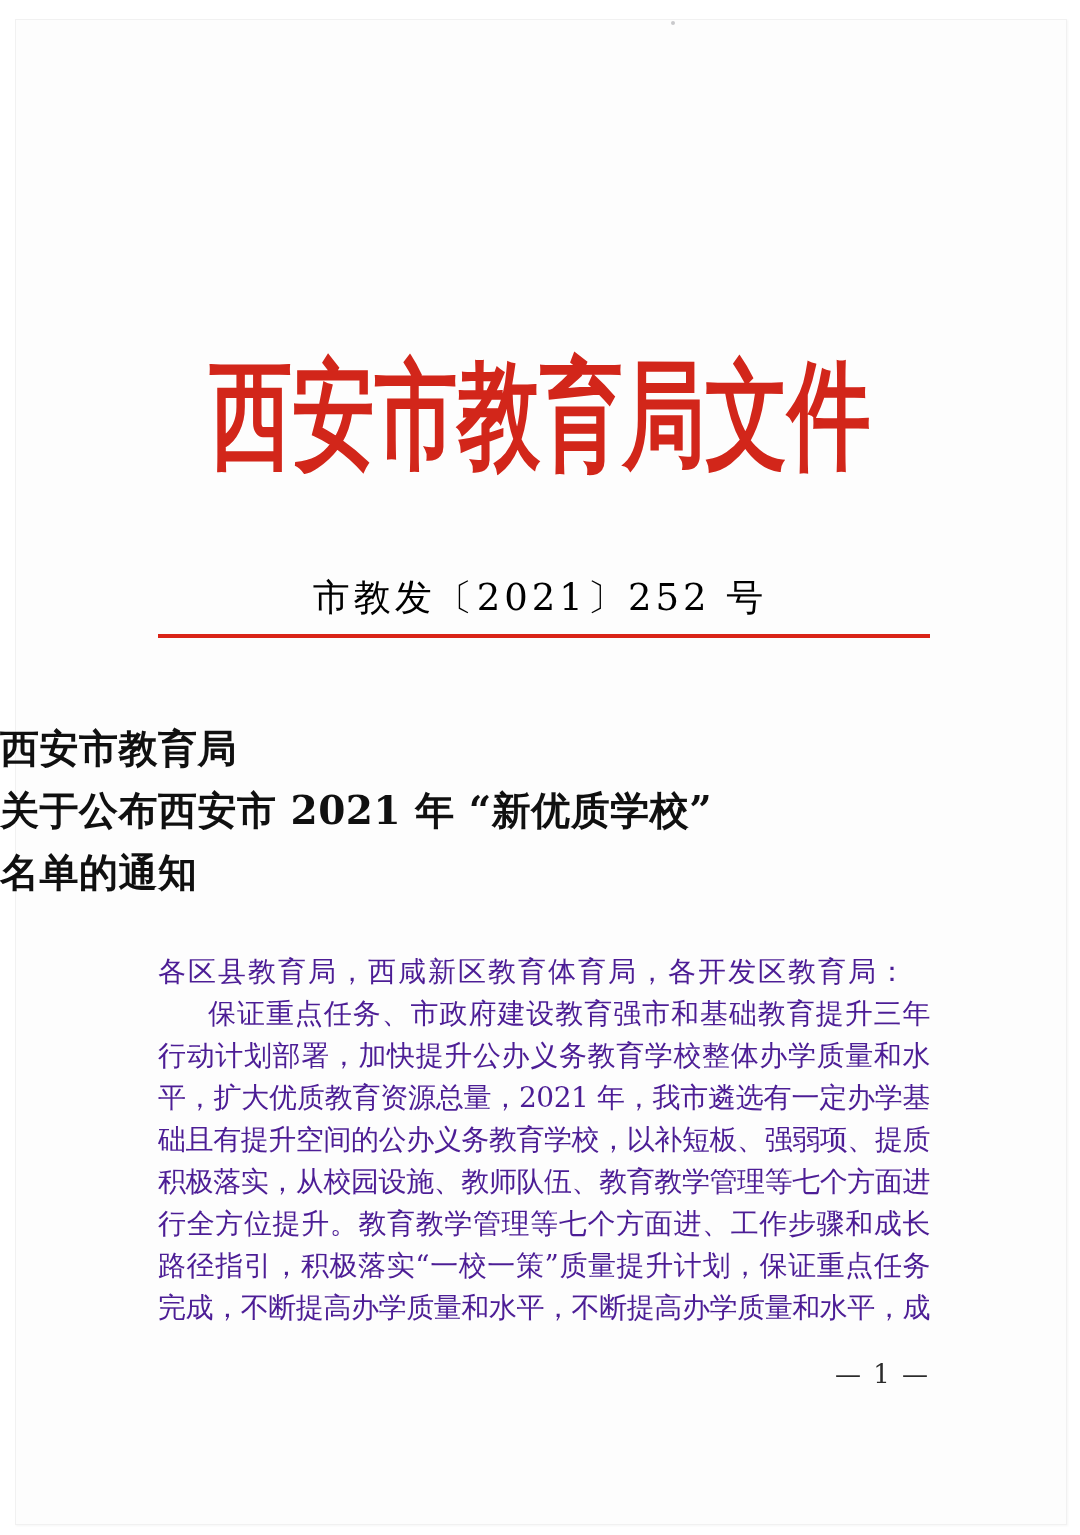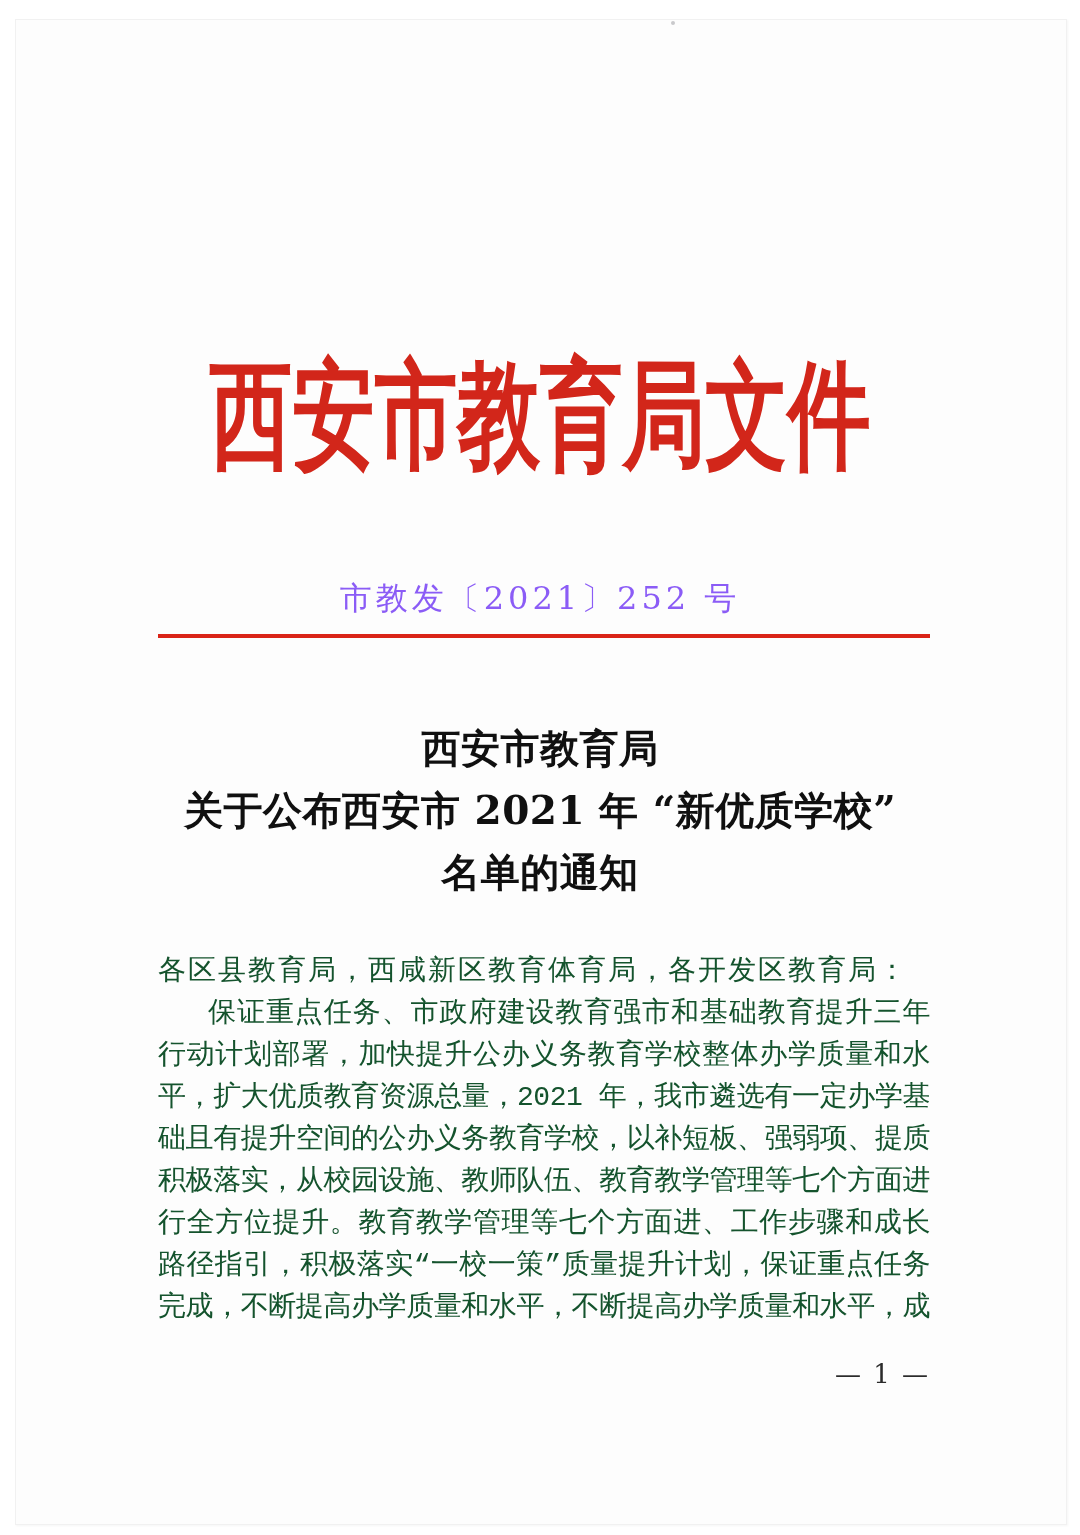--- a/index.html
+++ b/index.html
@@ -56,10 +56,10 @@
     top: 574px;
     width: 100%;
     text-align: center;
-    font-size: 32px;
+    font-size: 37px;
     line-height: 38px;
     letter-spacing: 4px;
-    color: #8b5cf6;
+    color: #000000;
     white-space: nowrap;
   }
   .red-divider {

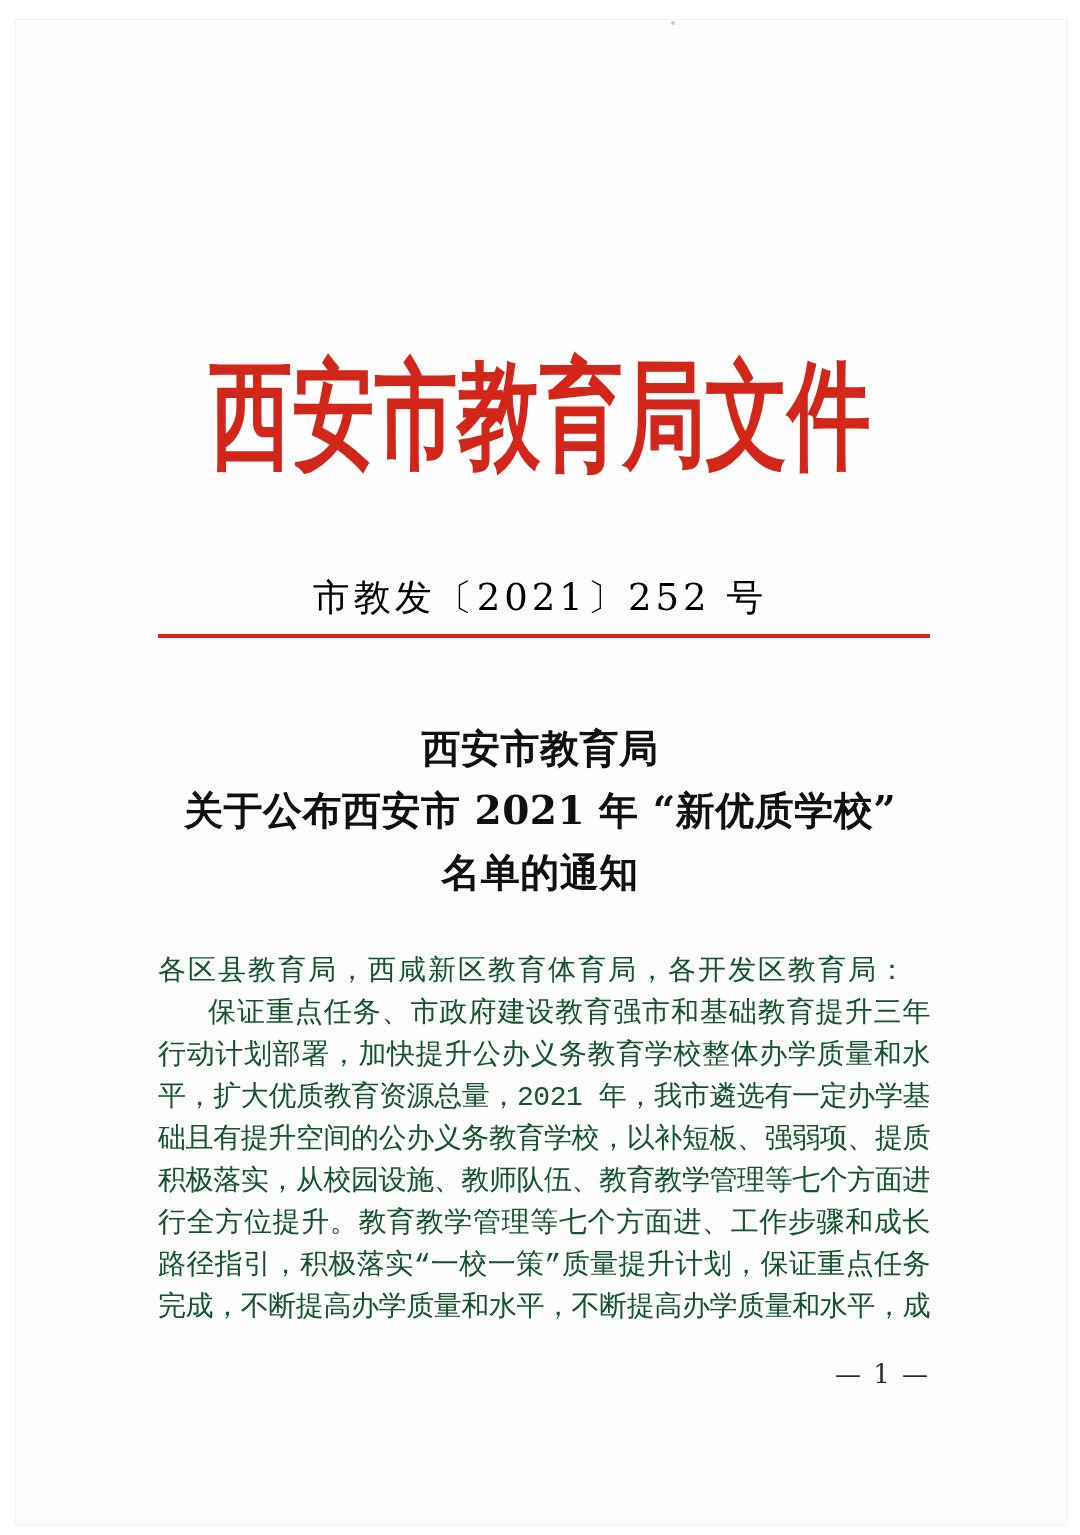--- a/index.html
+++ b/index.html
@@ -74,7 +74,7 @@
     left: 0;
     top: 712px;
     width: 100%;
-    text-align: center;
+    text-align: left;
     color: #101010;
     font-weight: 700;
     font-size: 39px;

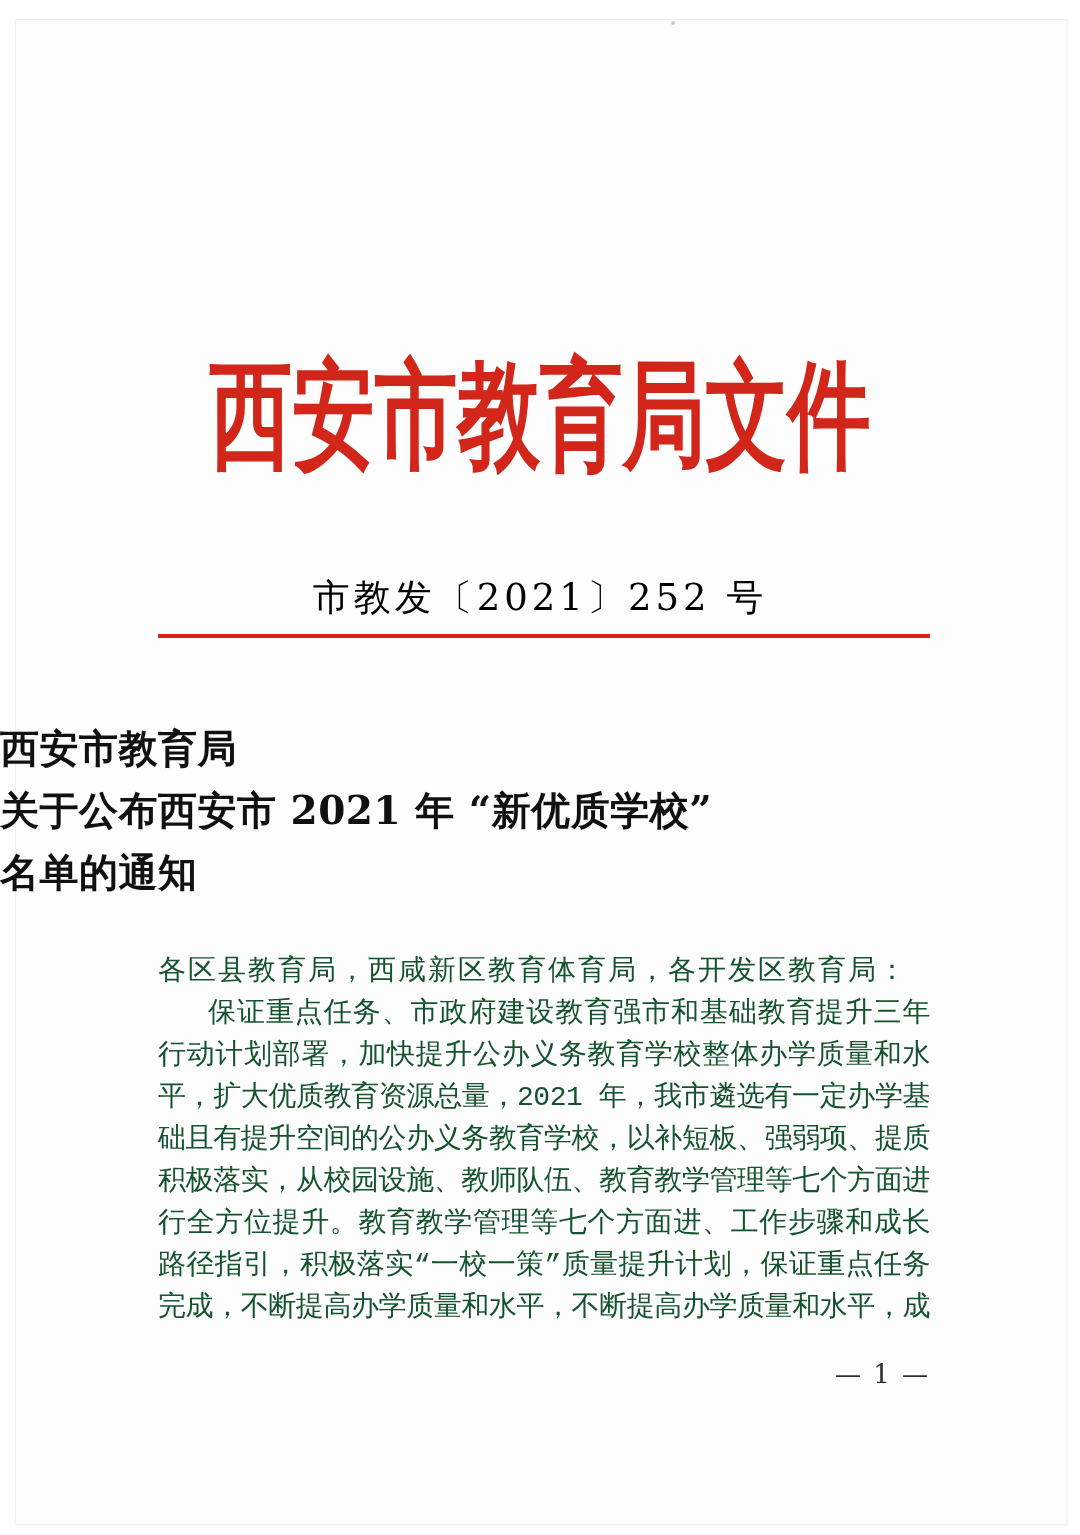--- a/index.html
+++ b/index.html
@@ -86,10 +86,9 @@
     left: 158px;
     top: 946px;
     width: 772px;
-    color: #14532d;
+    color: #4c1d95;
     font-size: 28px;
     line-height: 42px;
-    font-family: Liberation Mono, monospace;
   }
   .b-line {
     height: 42px;

